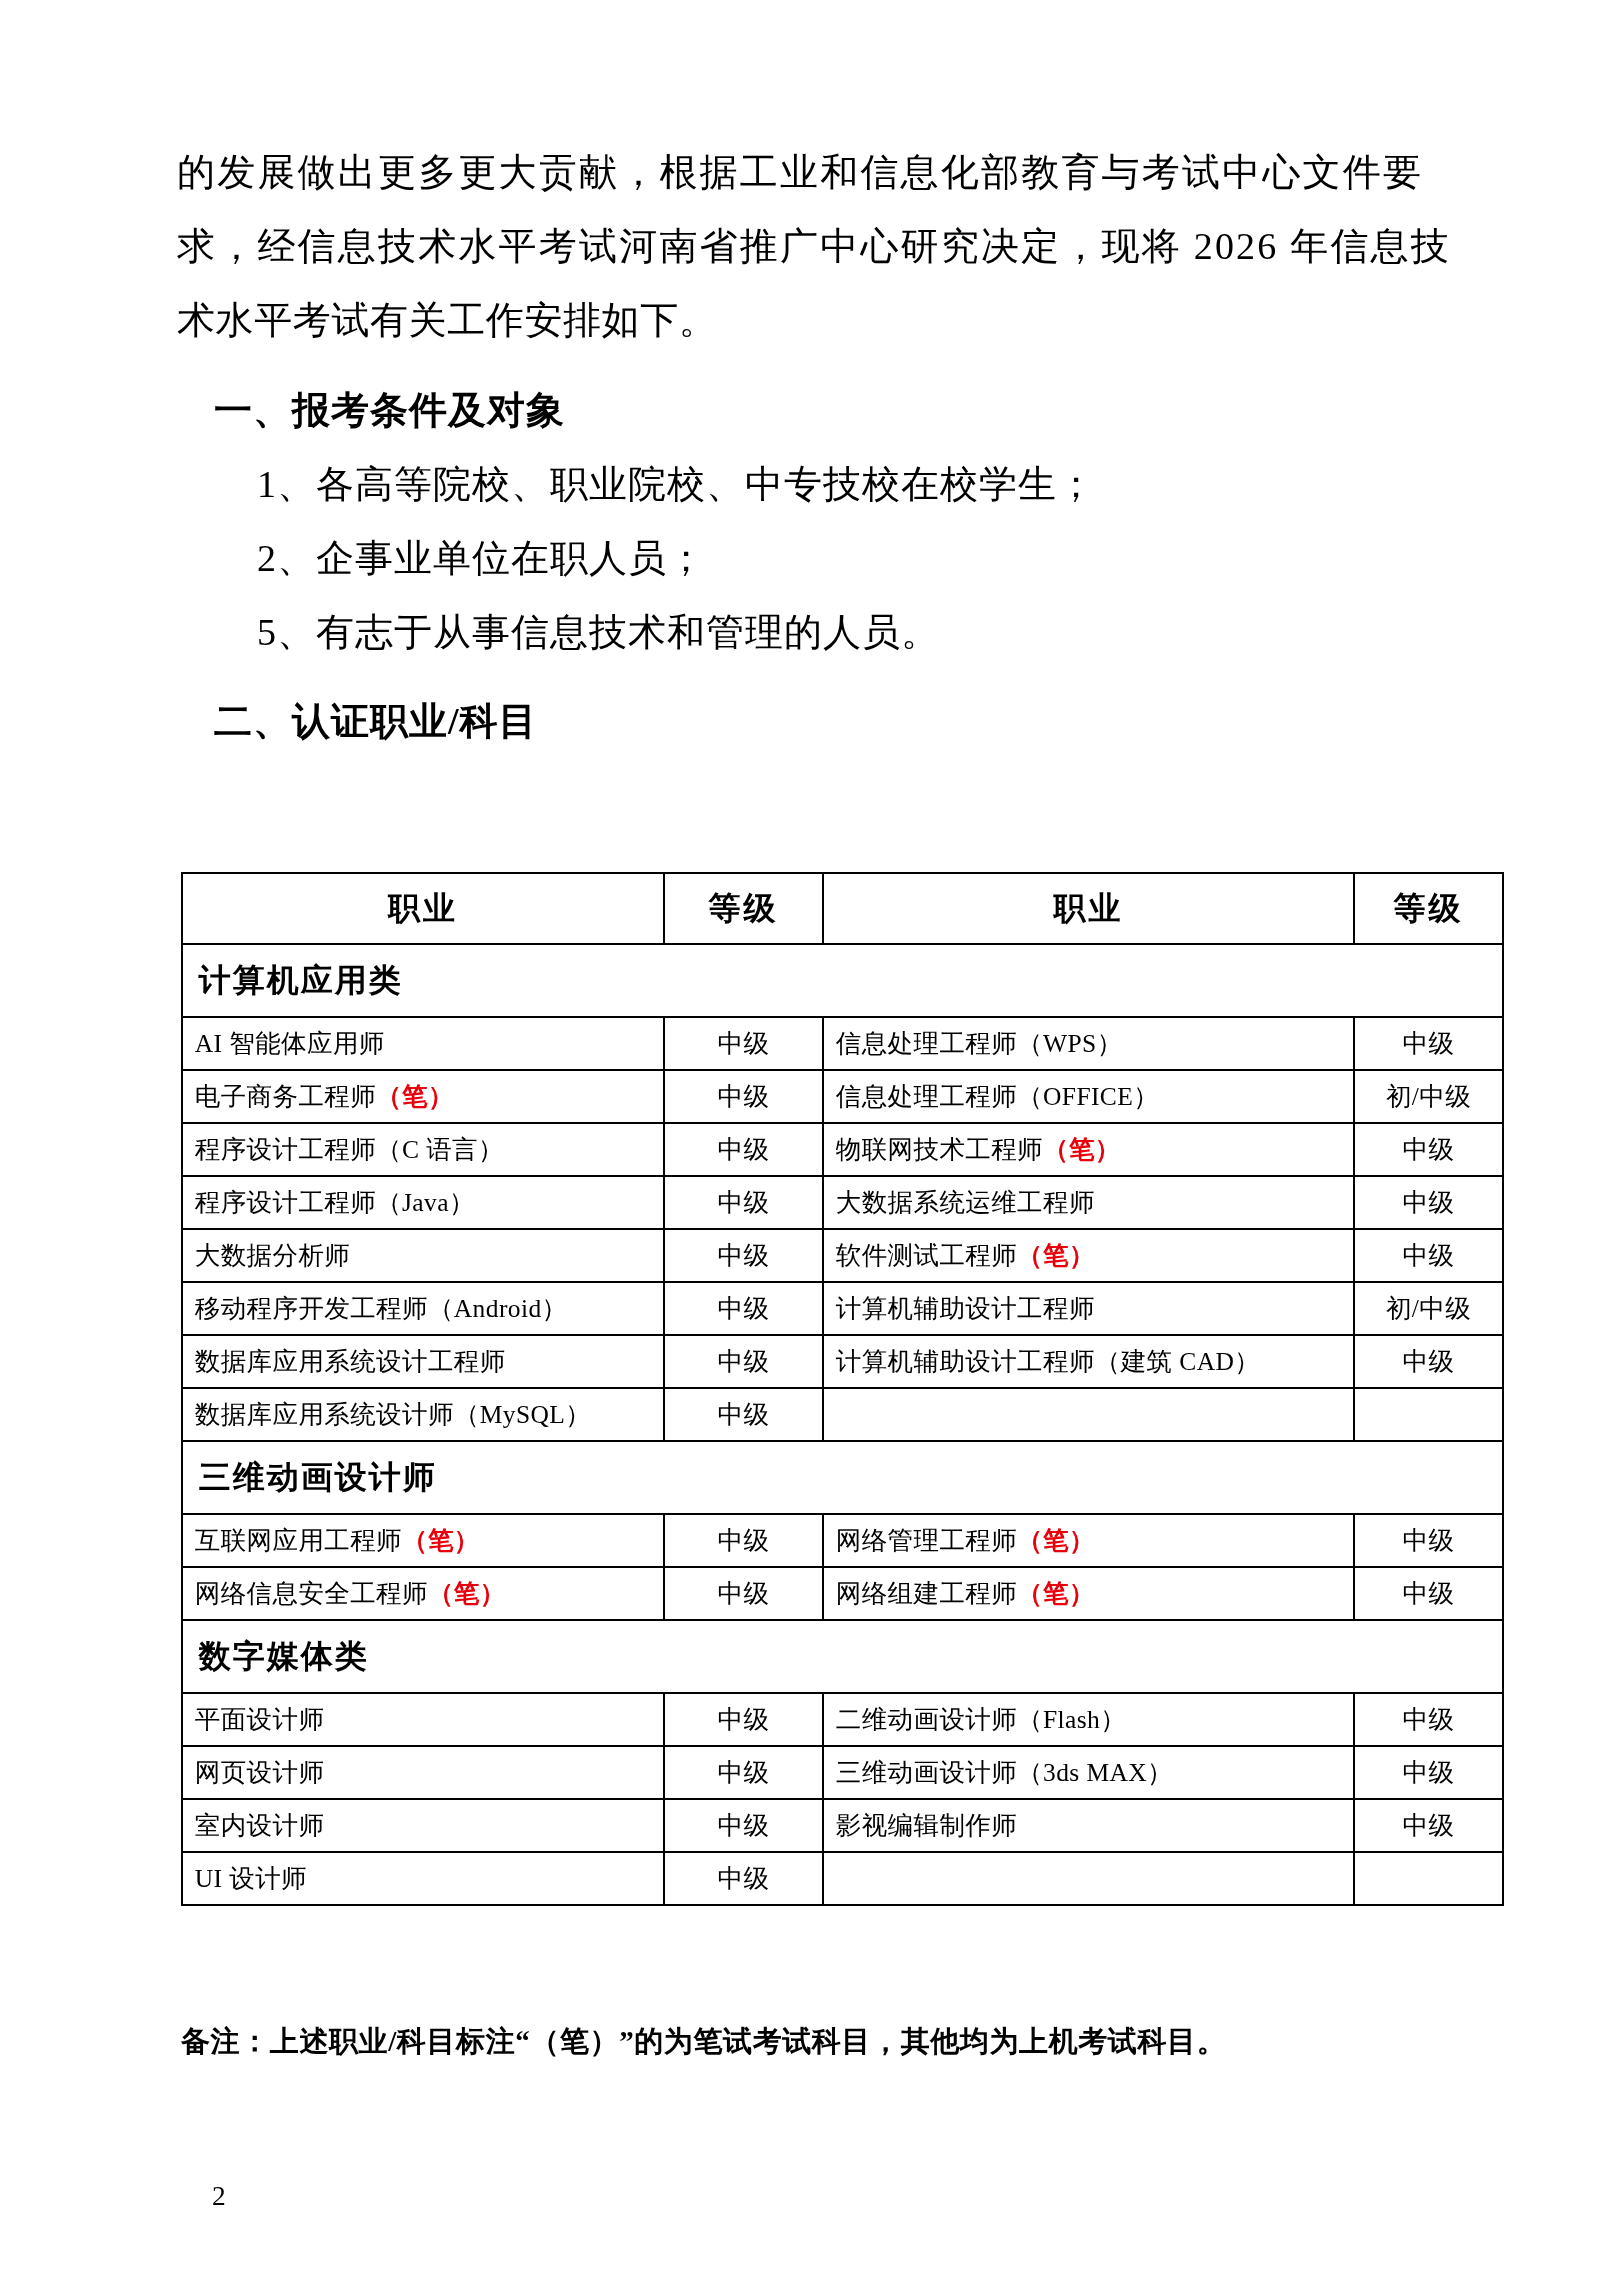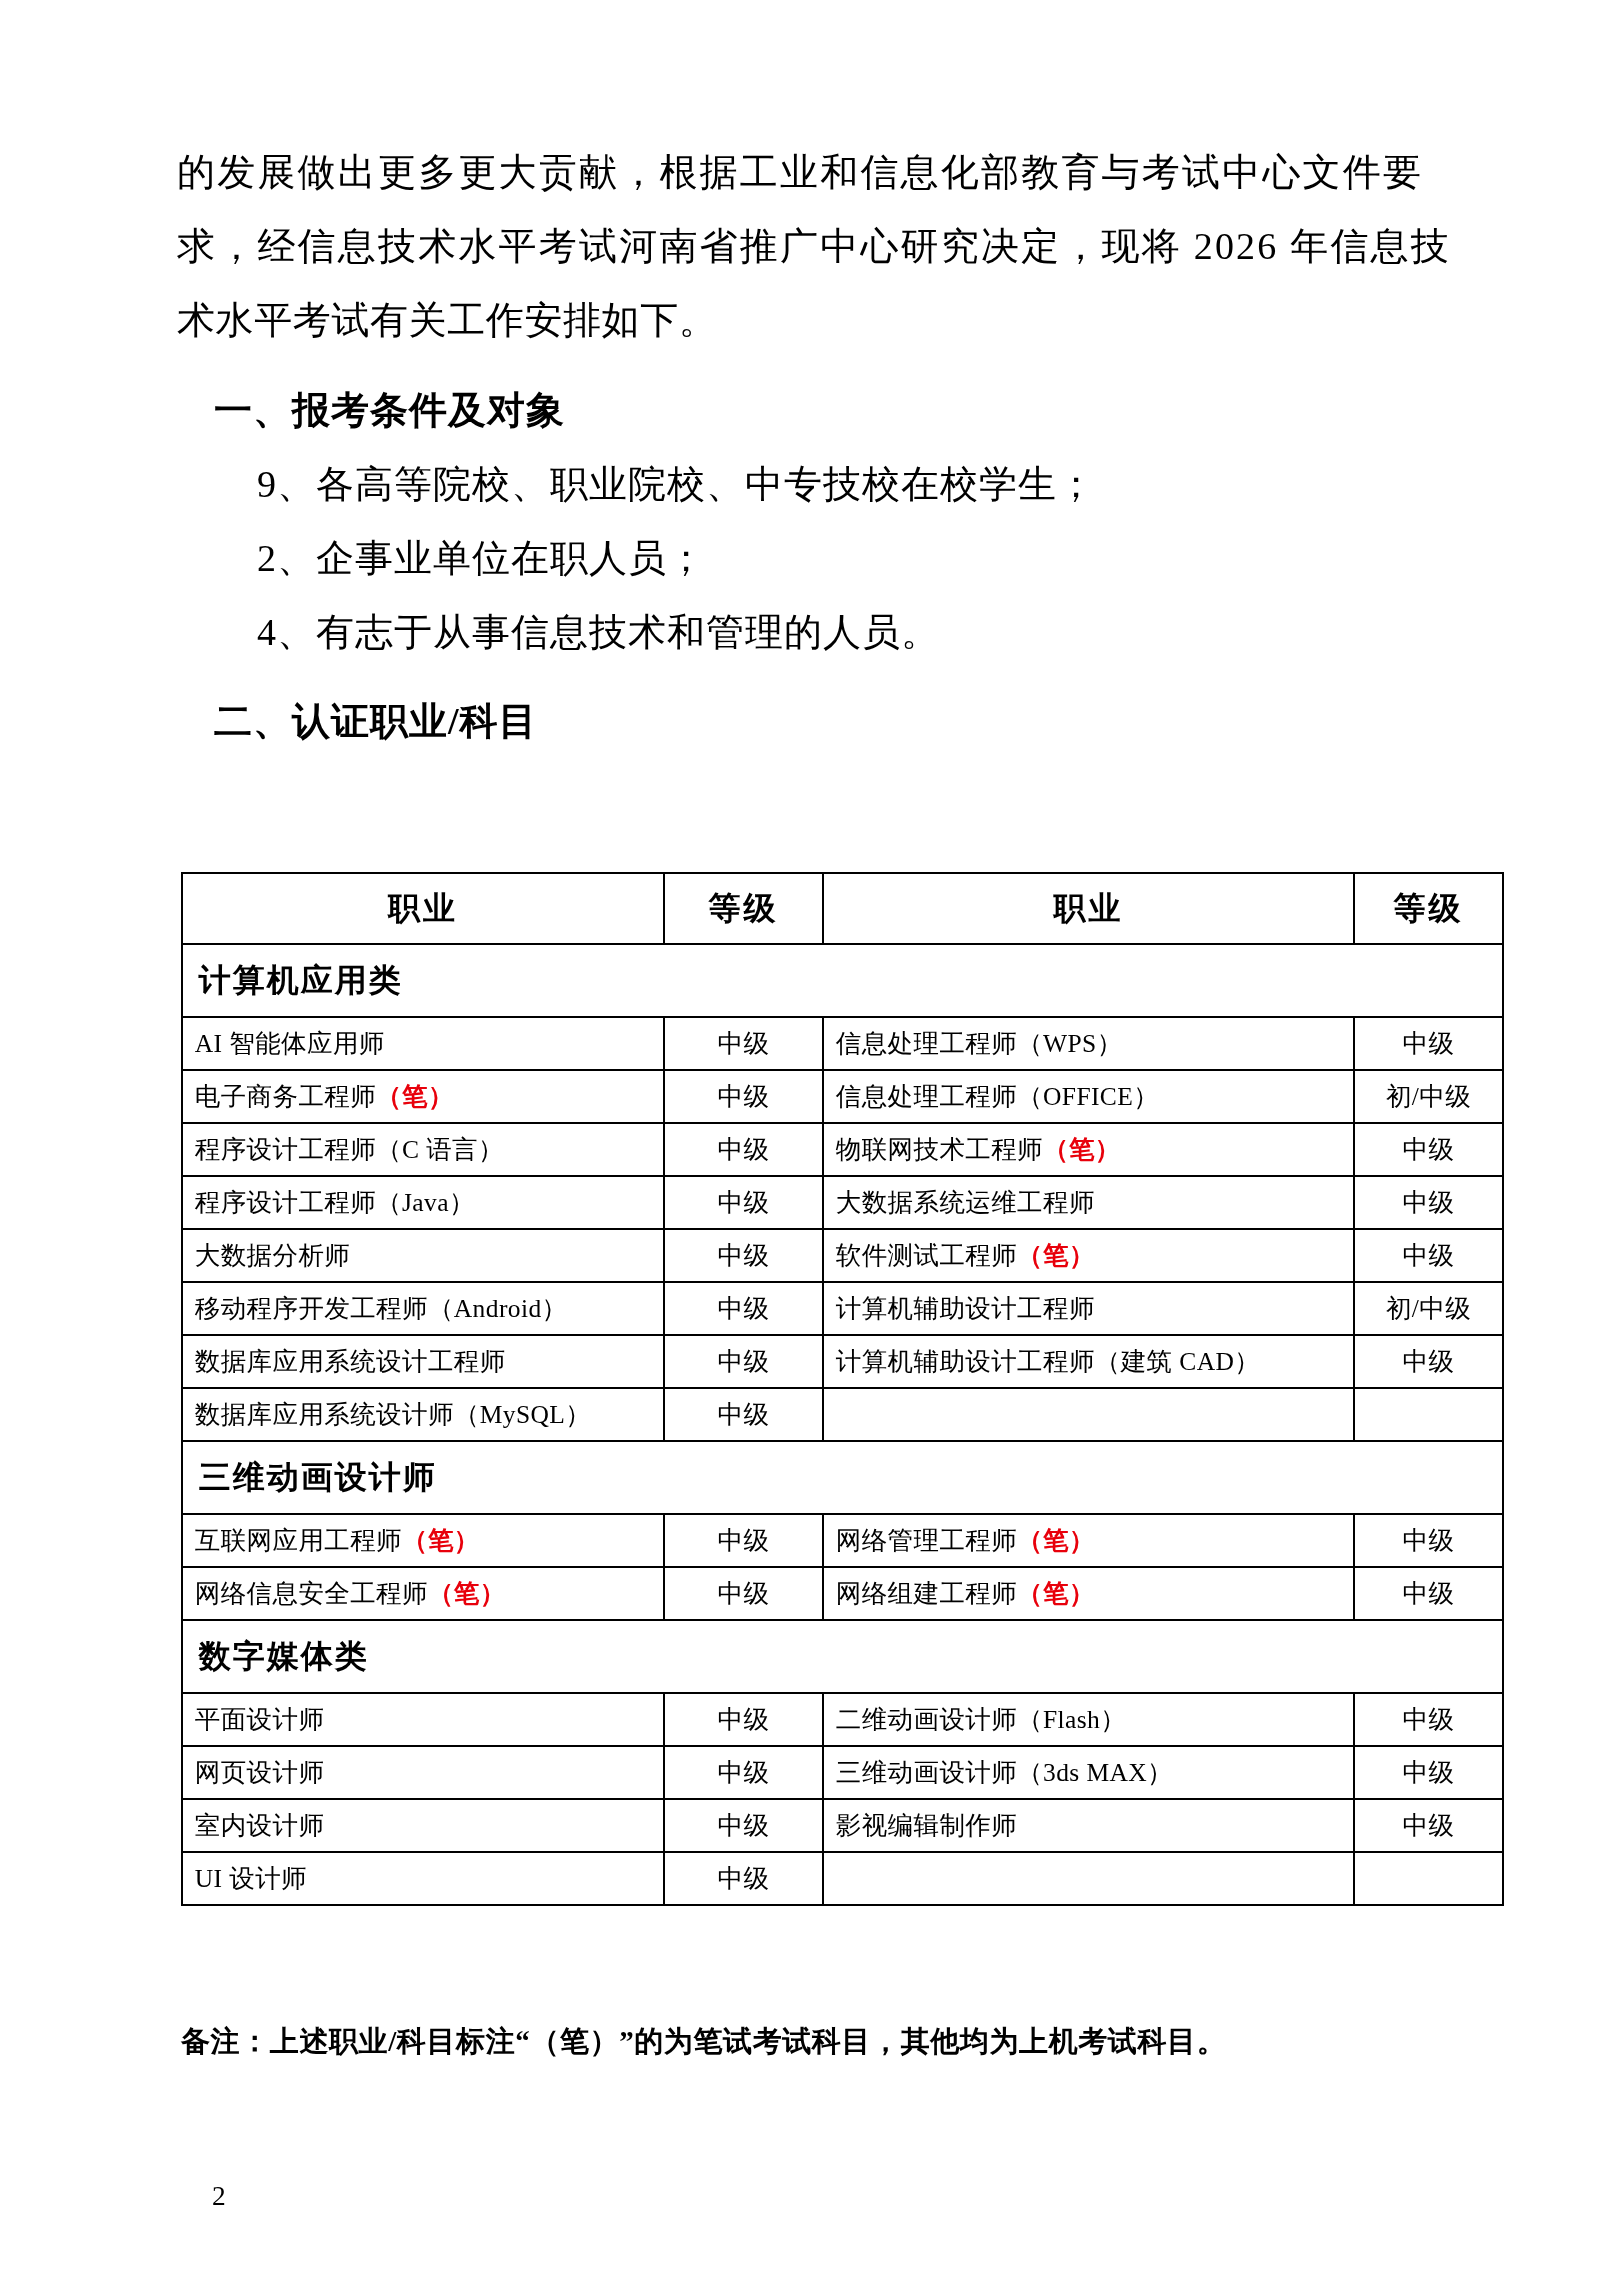--- a/index.html
+++ b/index.html
@@ -148,7 +148,7 @@
     <div class="para-line">术水平考试有关工作安排如下。</div>
 
     <div class="heading">一、报考条件及对象</div>
-    <div class="list-item">9、各高等院校、职业院校、中专技校在校学生；</div>
+    <div class="list-item">1、各高等院校、职业院校、中专技校在校学生；</div>
     <div class="list-item">2、企事业单位在职人员；</div>
     <div class="list-item">4、有志于从事信息技术和管理的人员。</div>
 

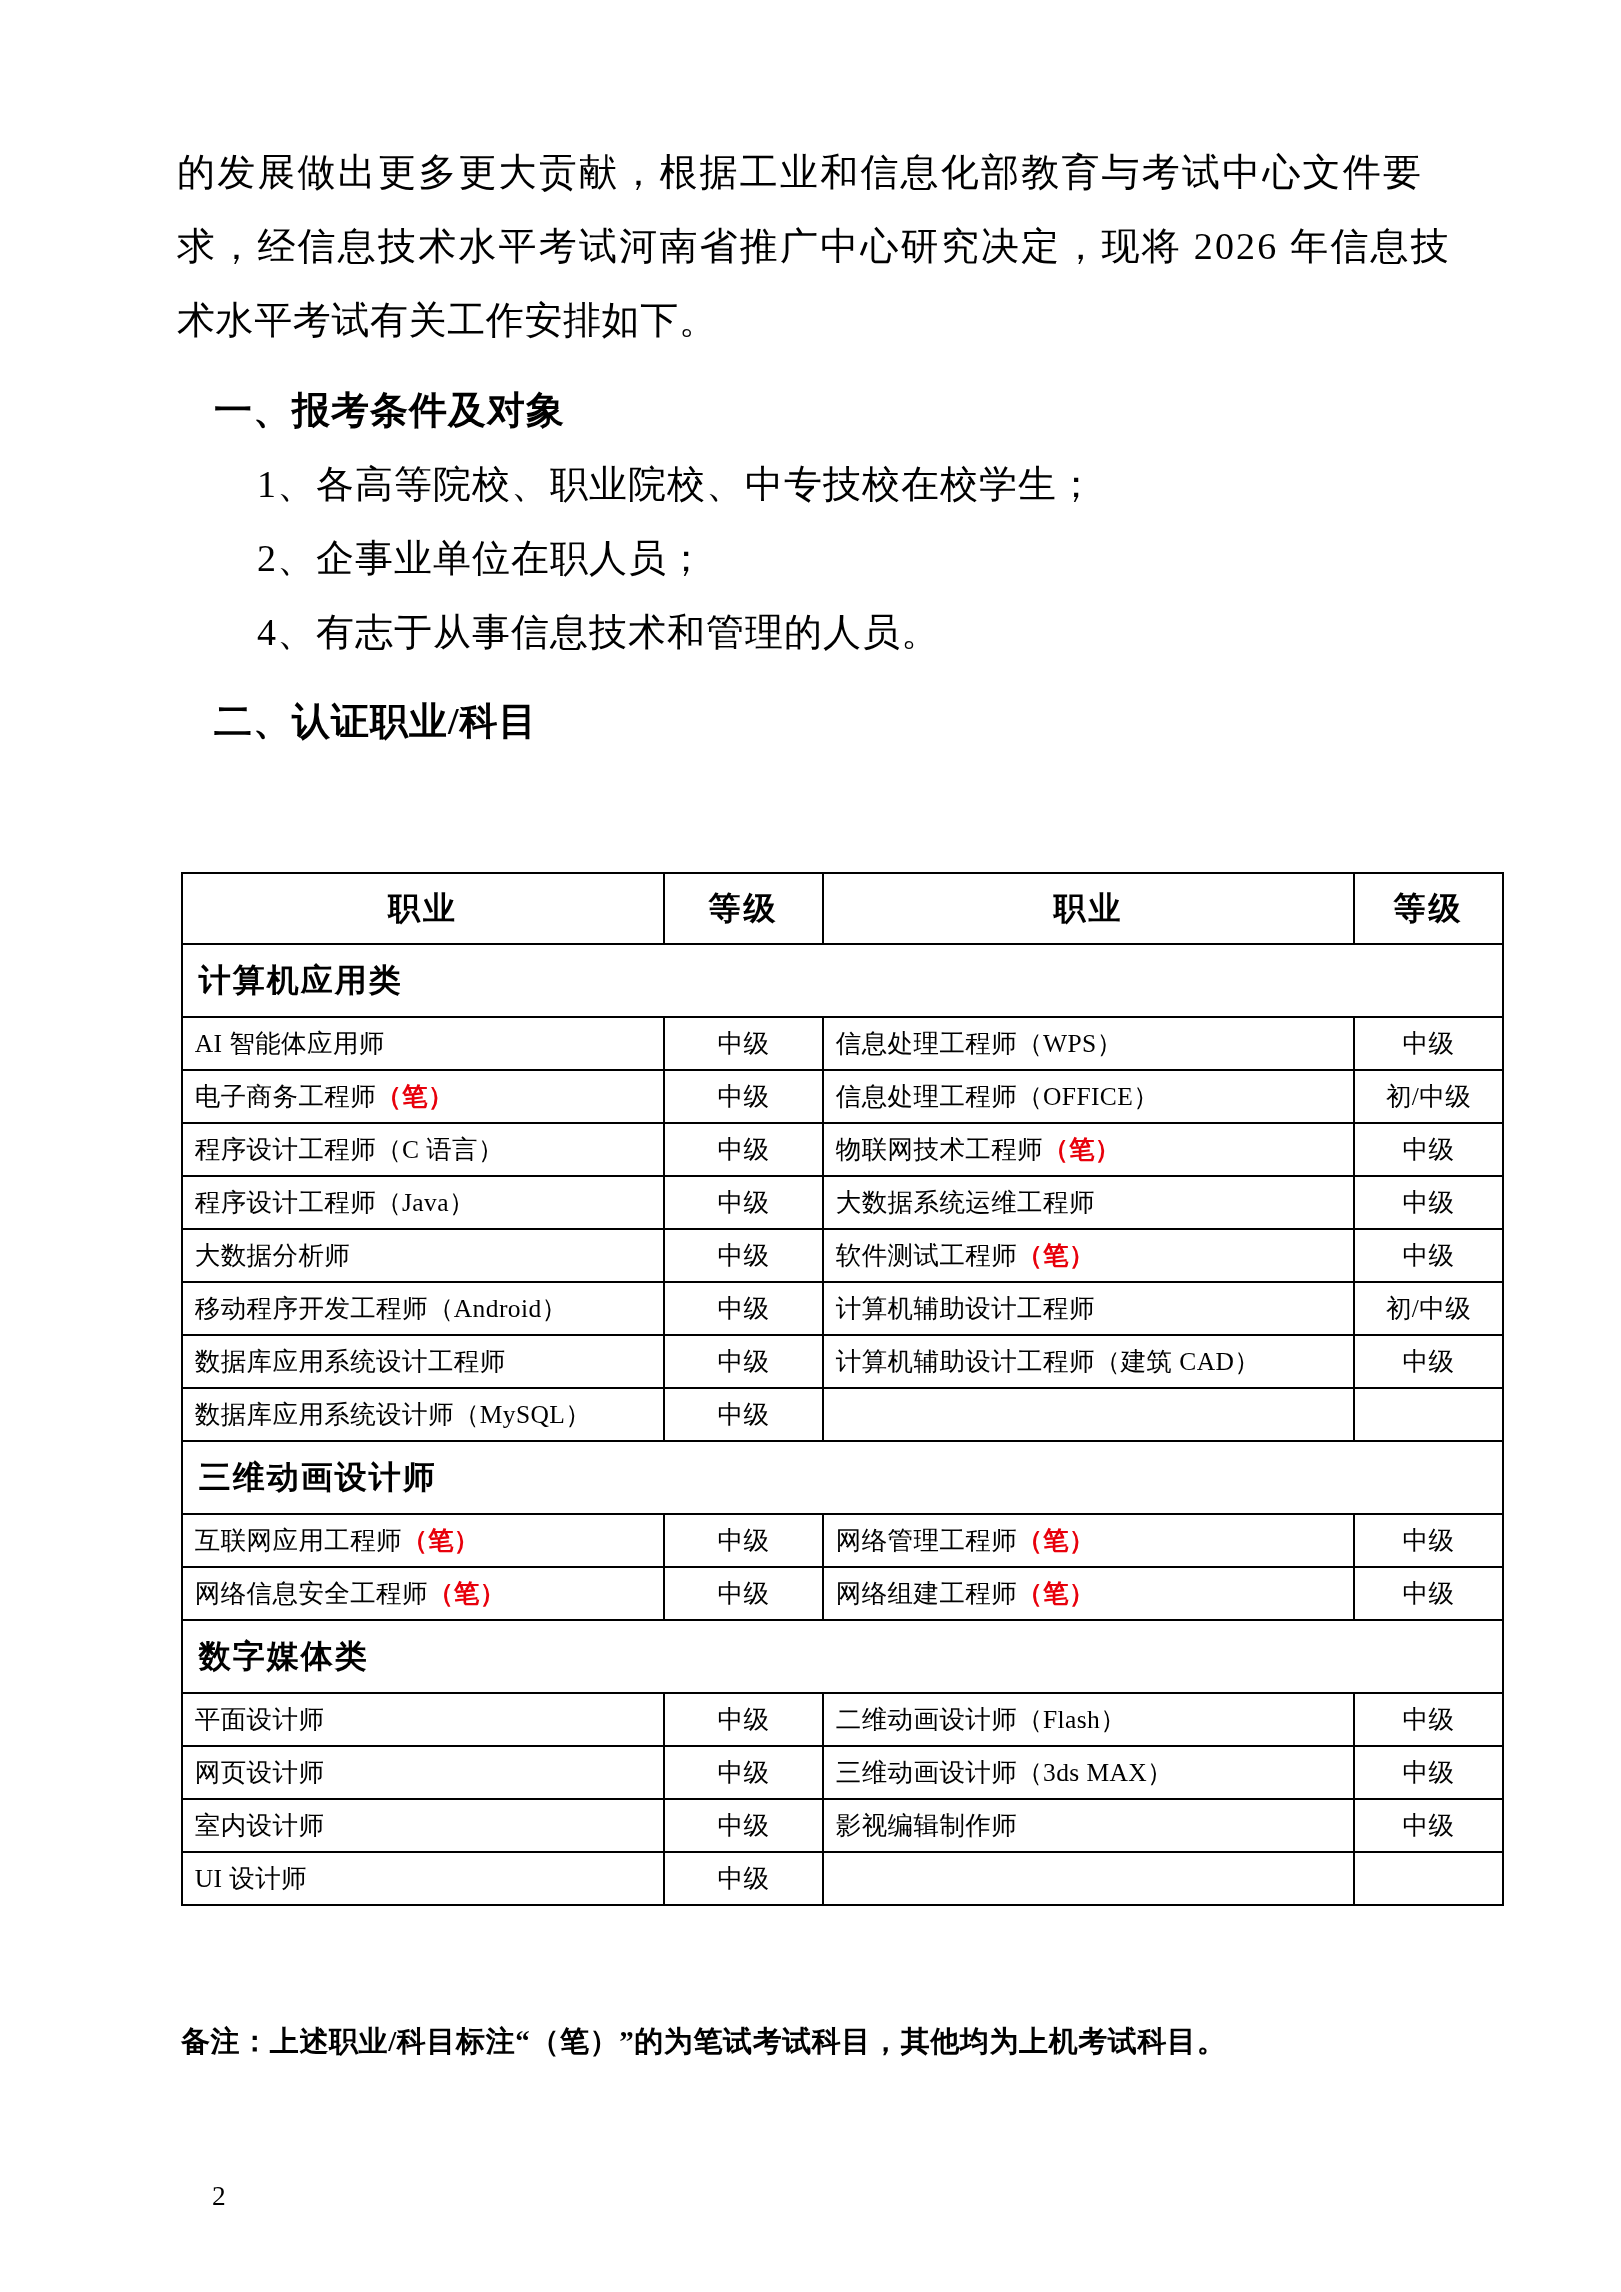--- a/index.html
+++ b/index.html
@@ -150,7 +150,7 @@
     <div class="heading">一、报考条件及对象</div>
     <div class="list-item">1、各高等院校、职业院校、中专技校在校学生；</div>
     <div class="list-item">2、企事业单位在职人员；</div>
-    <div class="list-item">4、有志于从事信息技术和管理的人员。</div>
+    <div class="list-item">5、有志于从事信息技术和管理的人员。</div>
 
     <div class="heading">二、认证职业/科目</div>
   </div>

